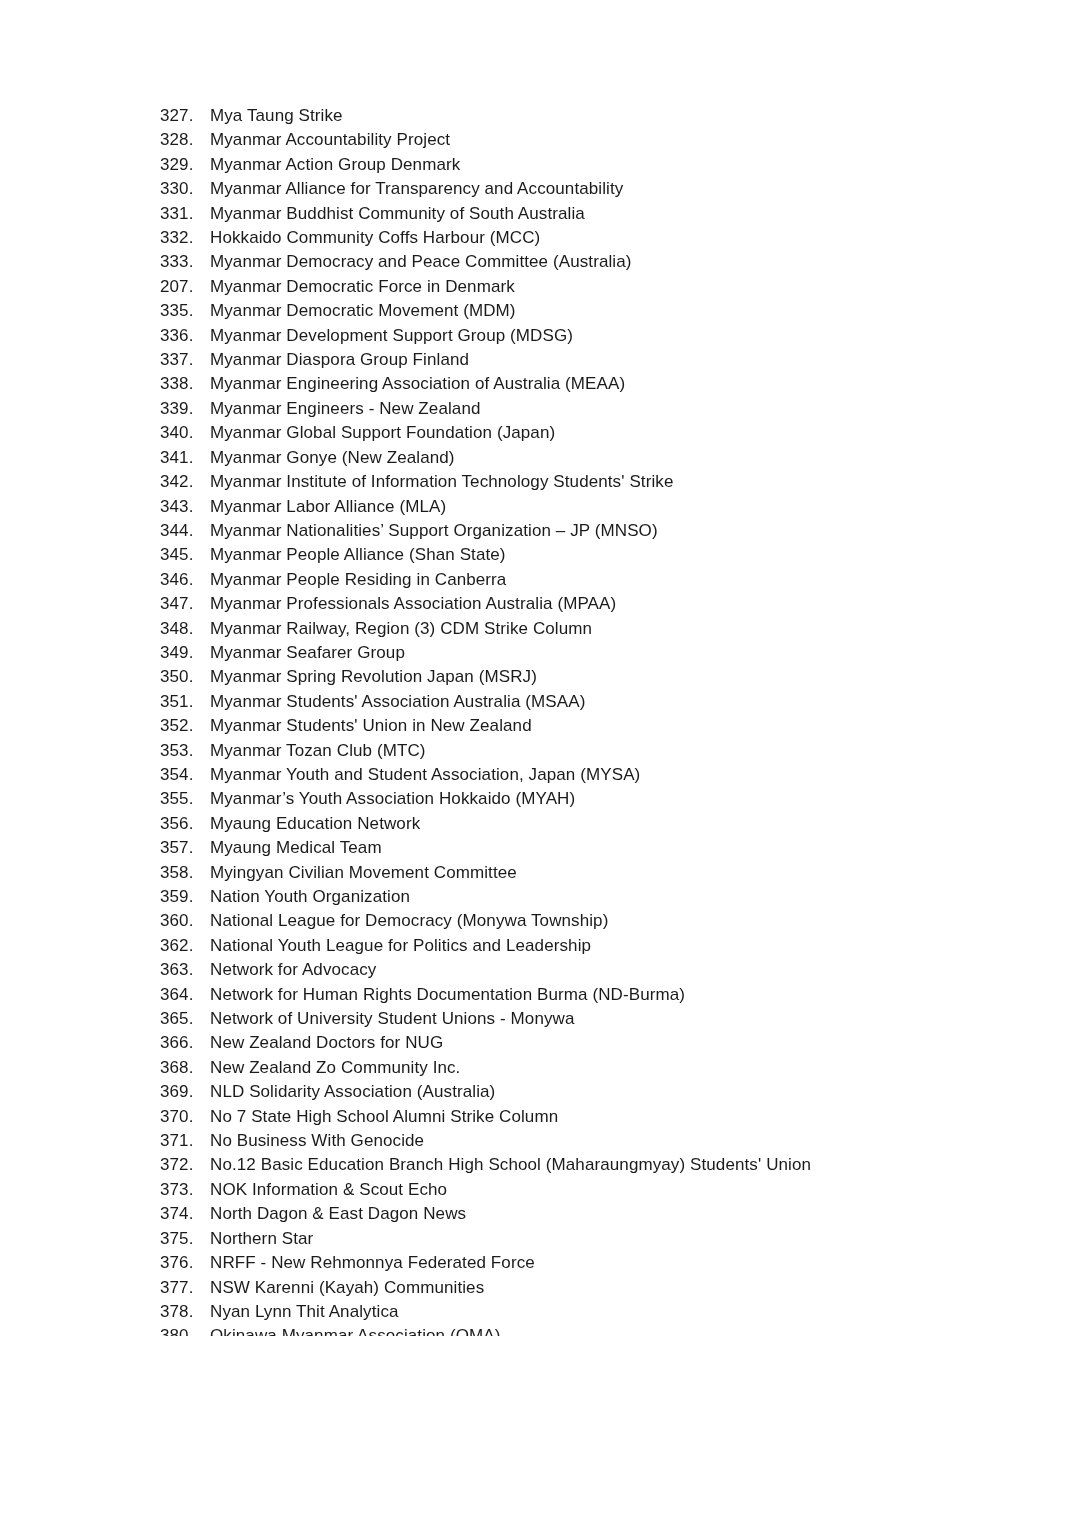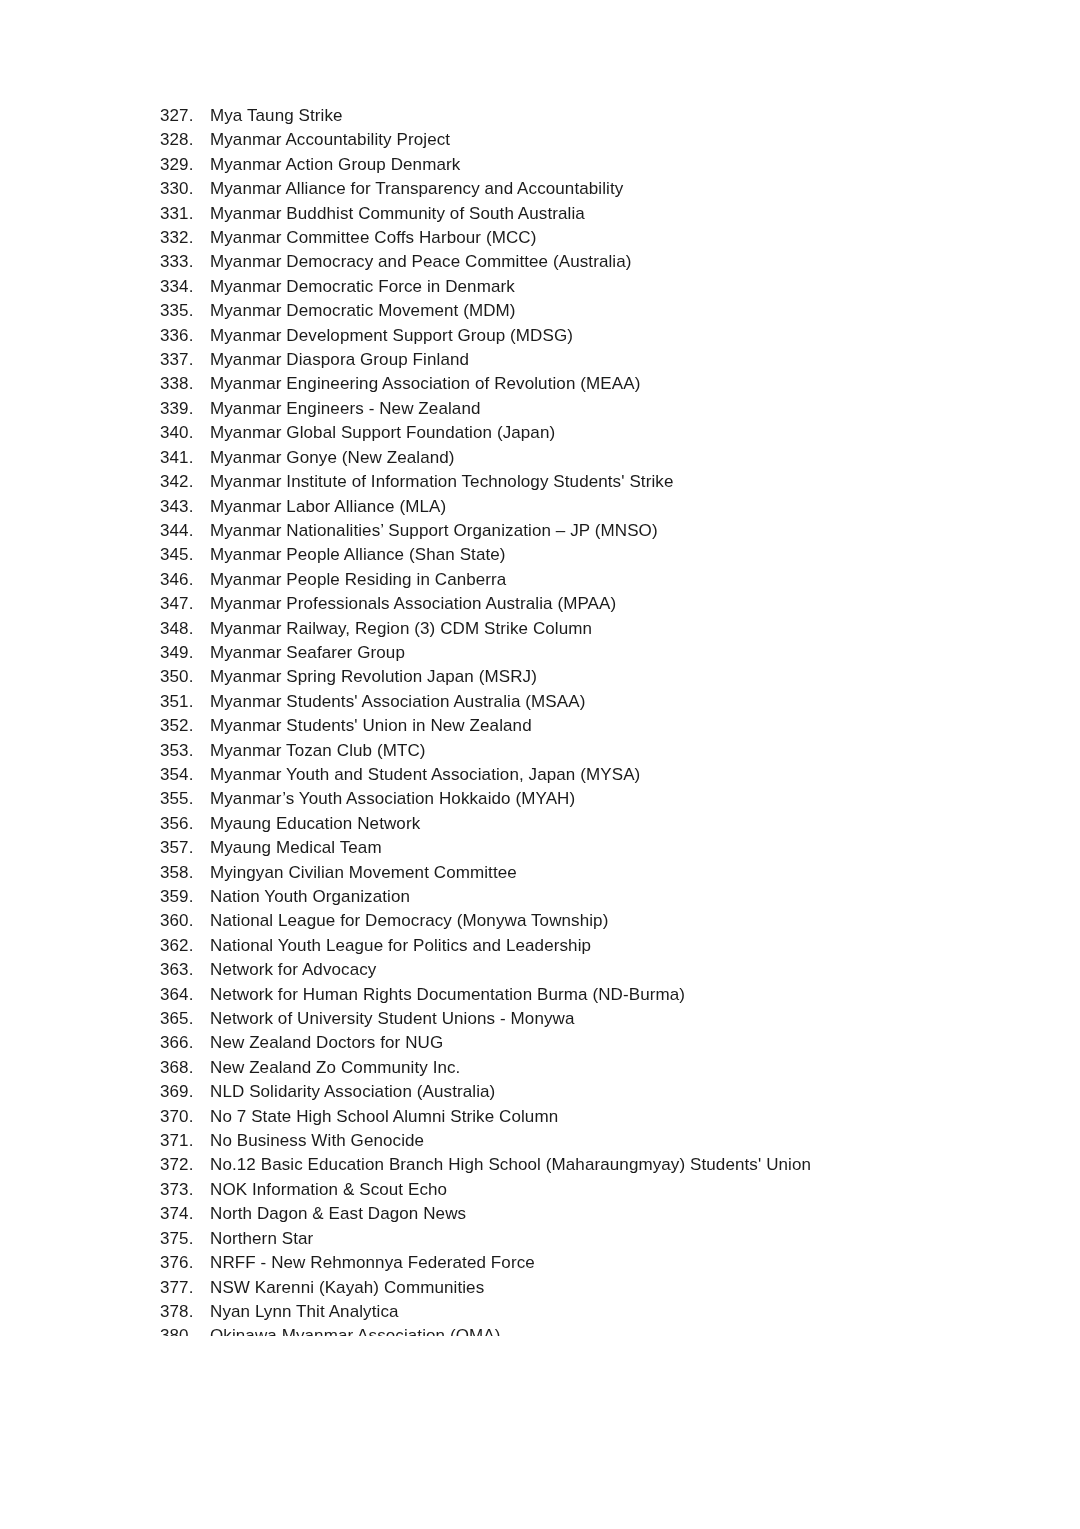--- a/index.html
+++ b/index.html
@@ -75,7 +75,7 @@
       </div>
       <div class="row">
         <span class="num">332.</span>
-        <span class="txt">Myanmar Committee Coffs Harbour (MCC)</span>
+        <span class="txt">Hokkaido Community Coffs Harbour (MCC)</span>
       </div>
       <div class="row">
         <span class="num">333.</span>

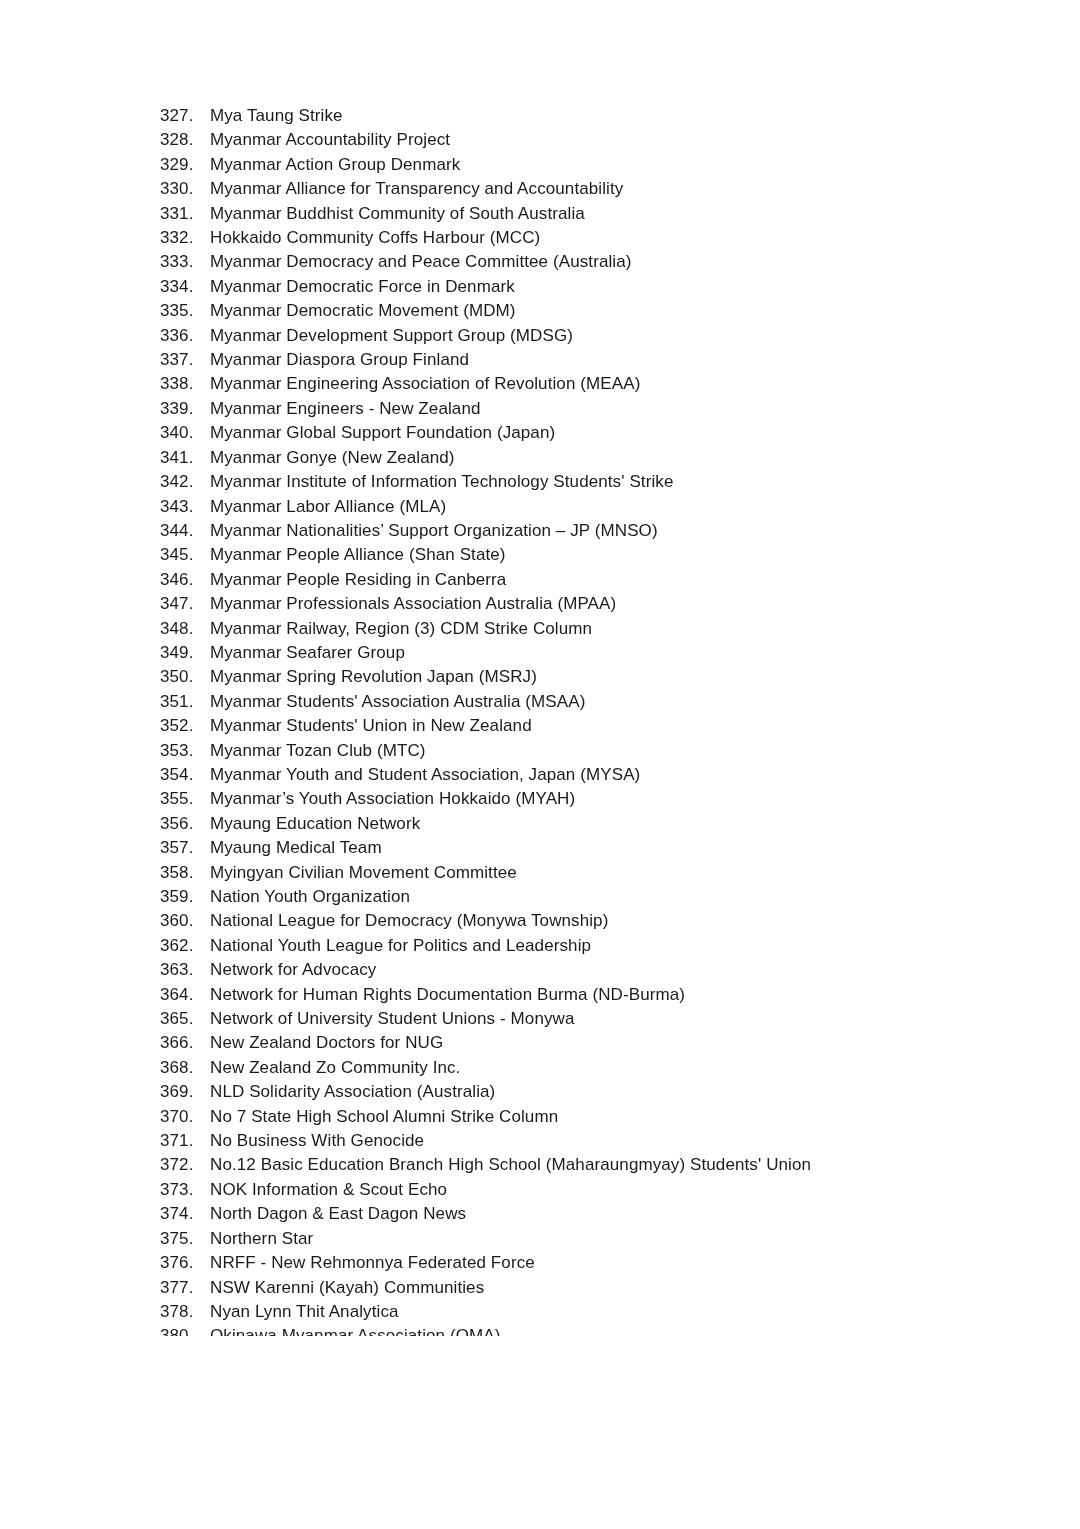--- a/index.html
+++ b/index.html
@@ -82,7 +82,7 @@
         <span class="txt">Myanmar Democracy and Peace Committee (Australia)</span>
       </div>
       <div class="row">
-        <span class="num">334.</span>
+        <span class="num">207.</span>
         <span class="txt">Myanmar Democratic Force in Denmark</span>
       </div>
       <div class="row">

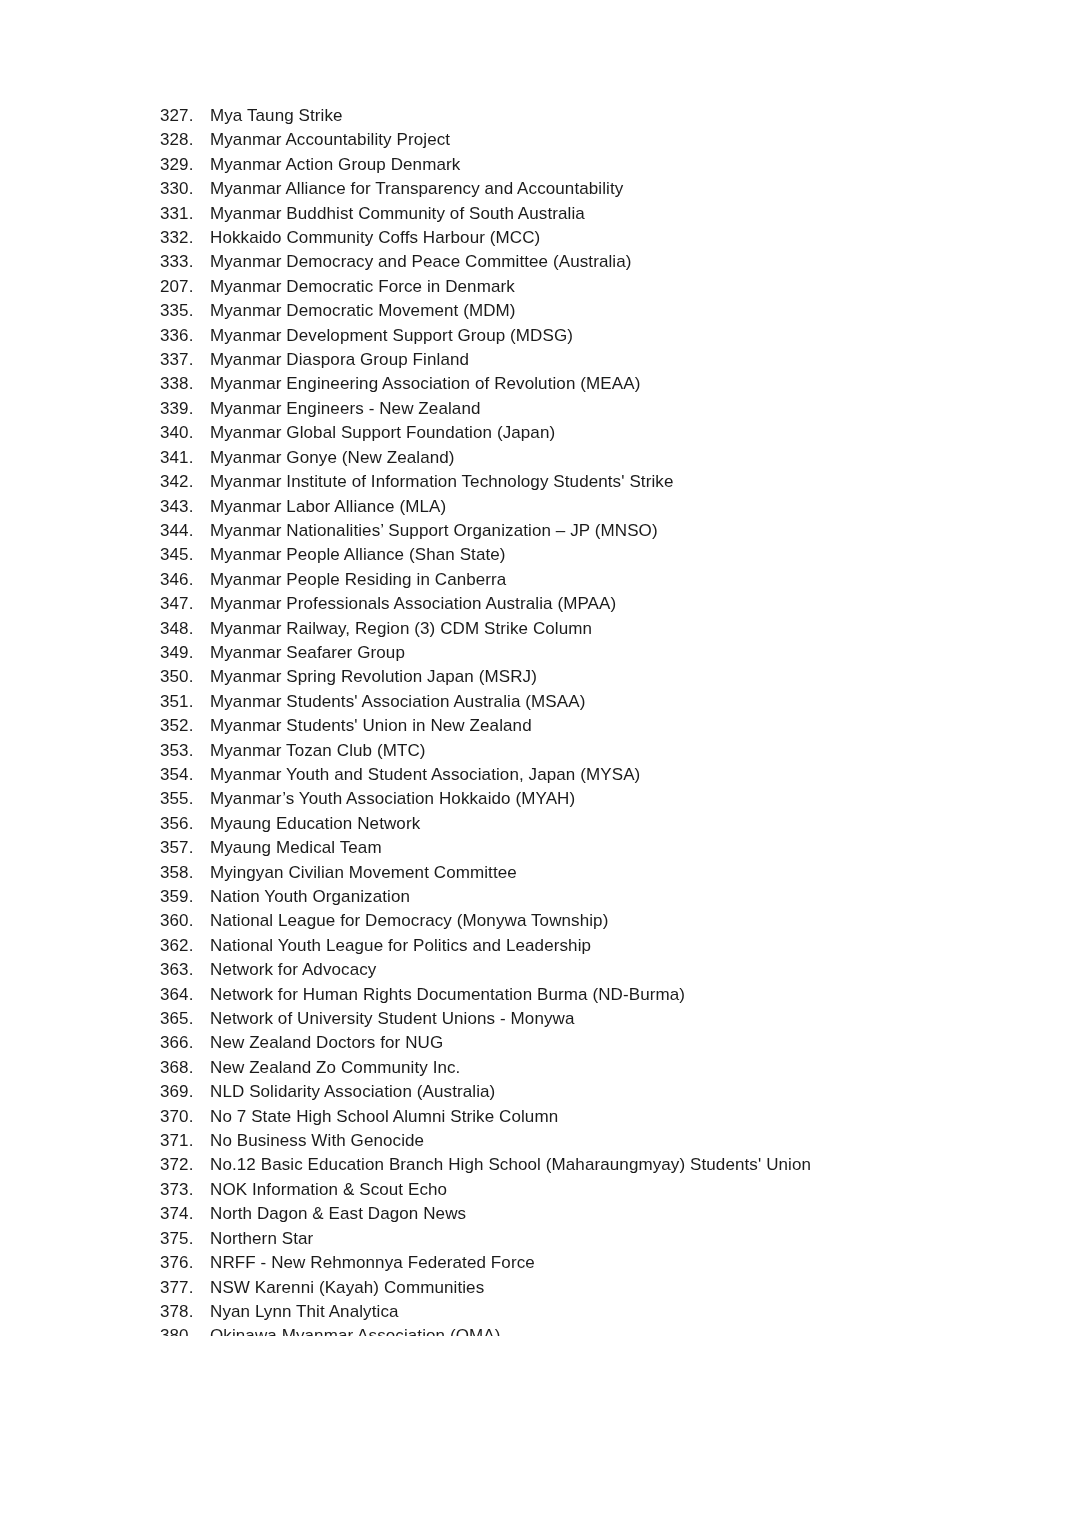--- a/index.html
+++ b/index.html
@@ -99,7 +99,7 @@
       </div>
       <div class="row">
         <span class="num">338.</span>
-        <span class="txt">Myanmar Engineering Association of Revolution (MEAA)</span>
+        <span class="txt">Myanmar Engineering Association of Australia (MEAA)</span>
       </div>
       <div class="row">
         <span class="num">339.</span>

